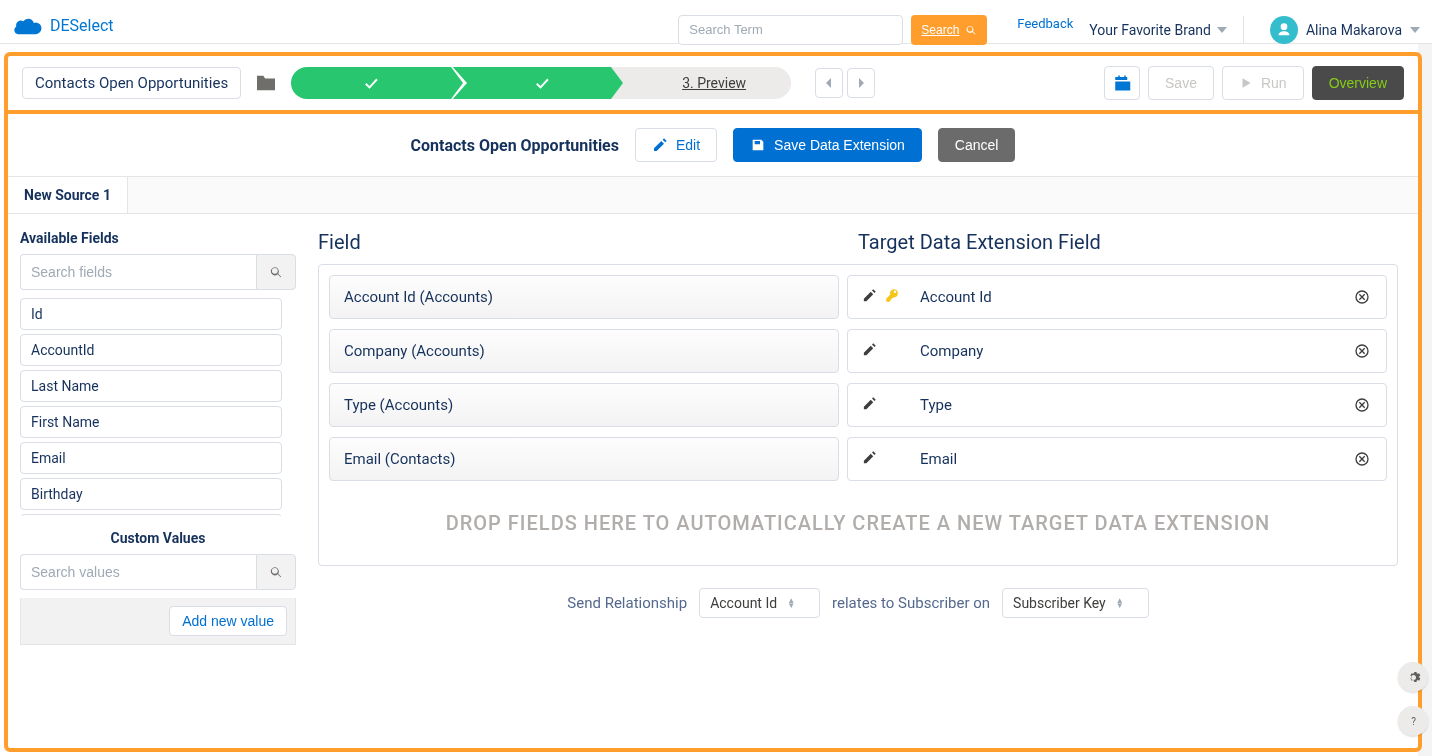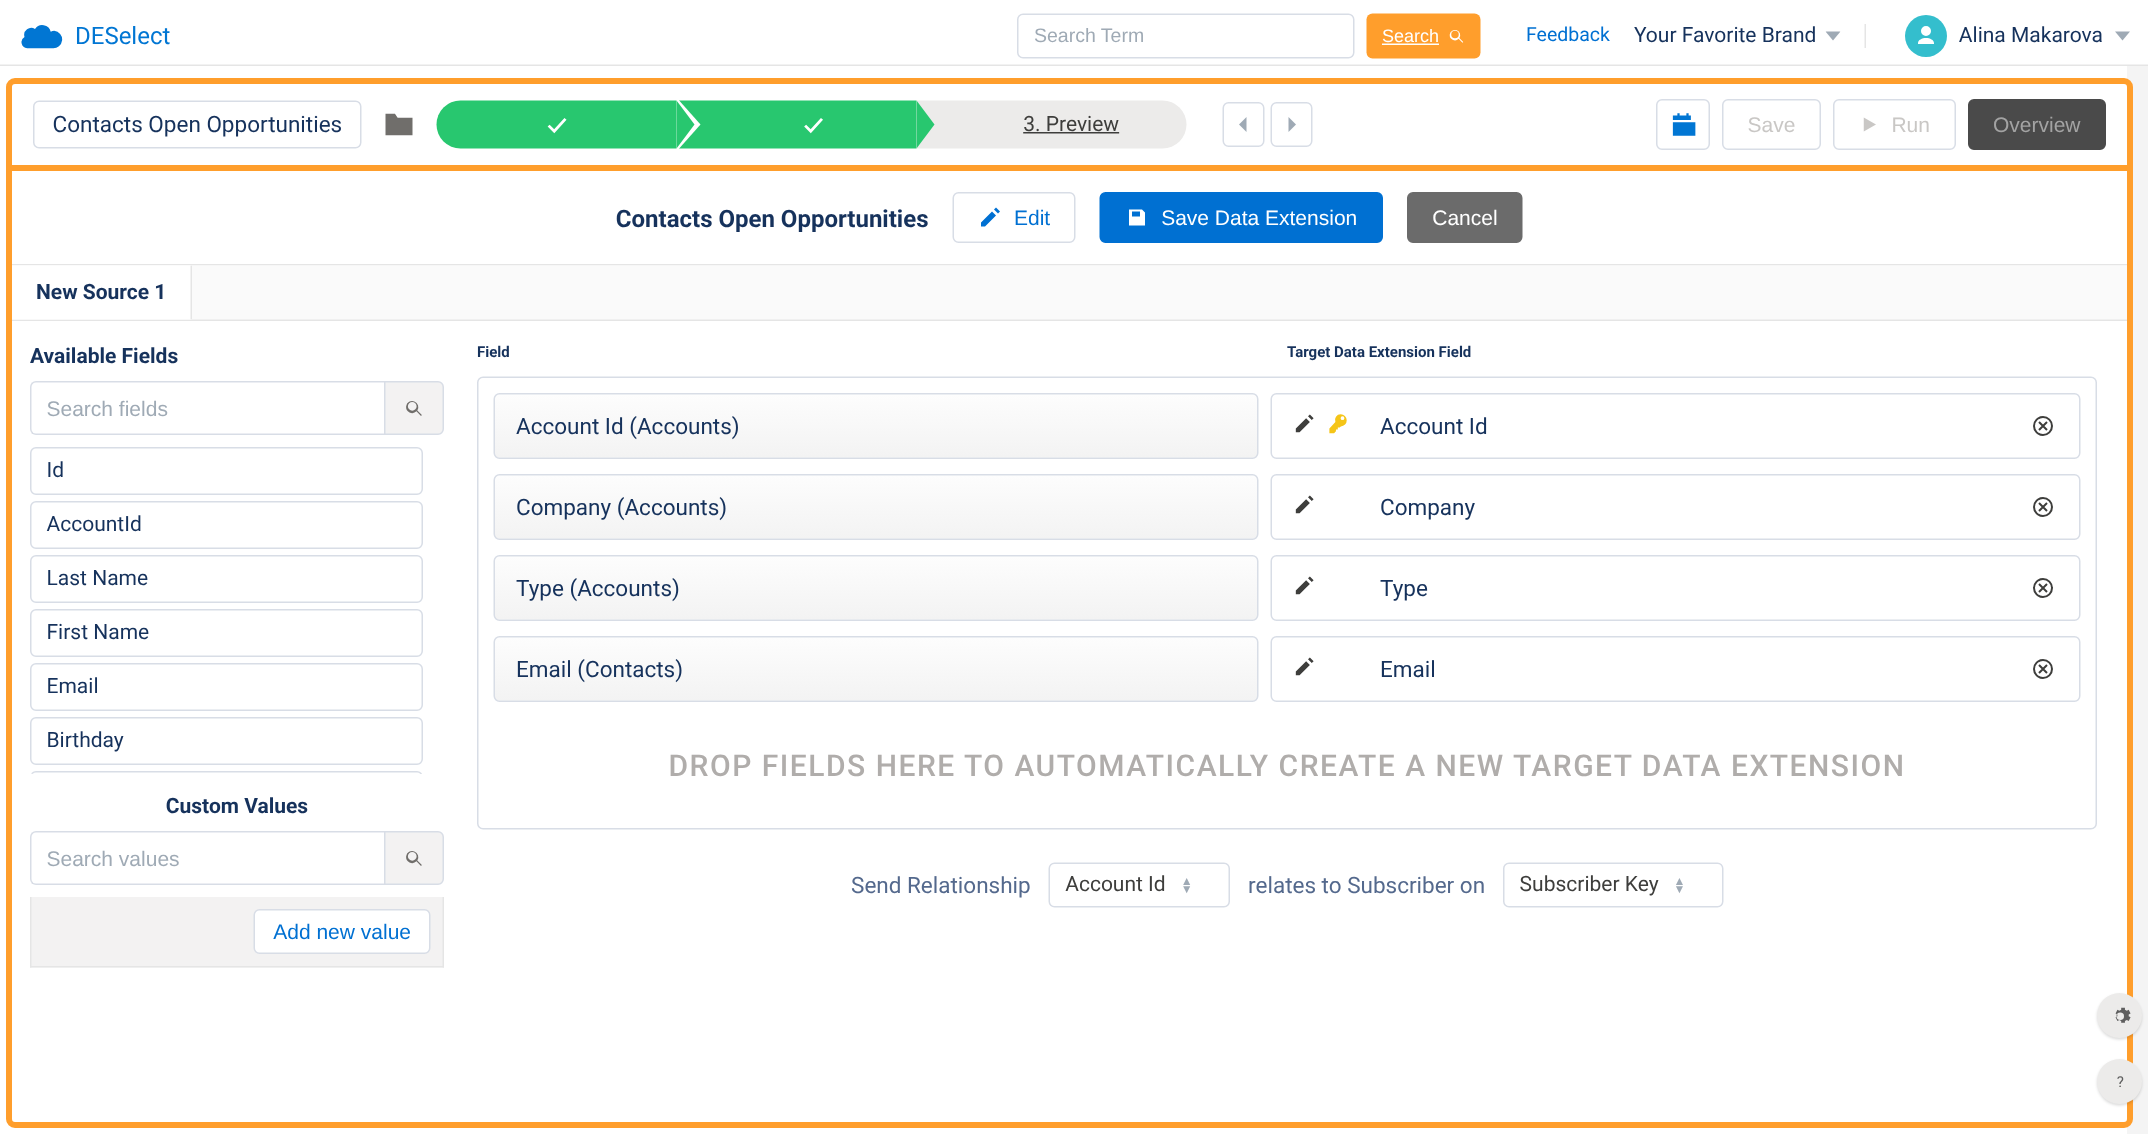--- a/index.html
+++ b/index.html
@@ -8,9 +8,8 @@
   
   .topbar {
     display: flex;
-    align-items: center;
     height: 44px;
-    padding: 4px 12px 0 14px;
+    padding: 16px 12px 0 14px;
     border-bottom: 1px solid #e5e5e5;
   }
   .cloud-logo { width: 28px; height: 20px; margin-right: 8px; fill:#0176d3; }

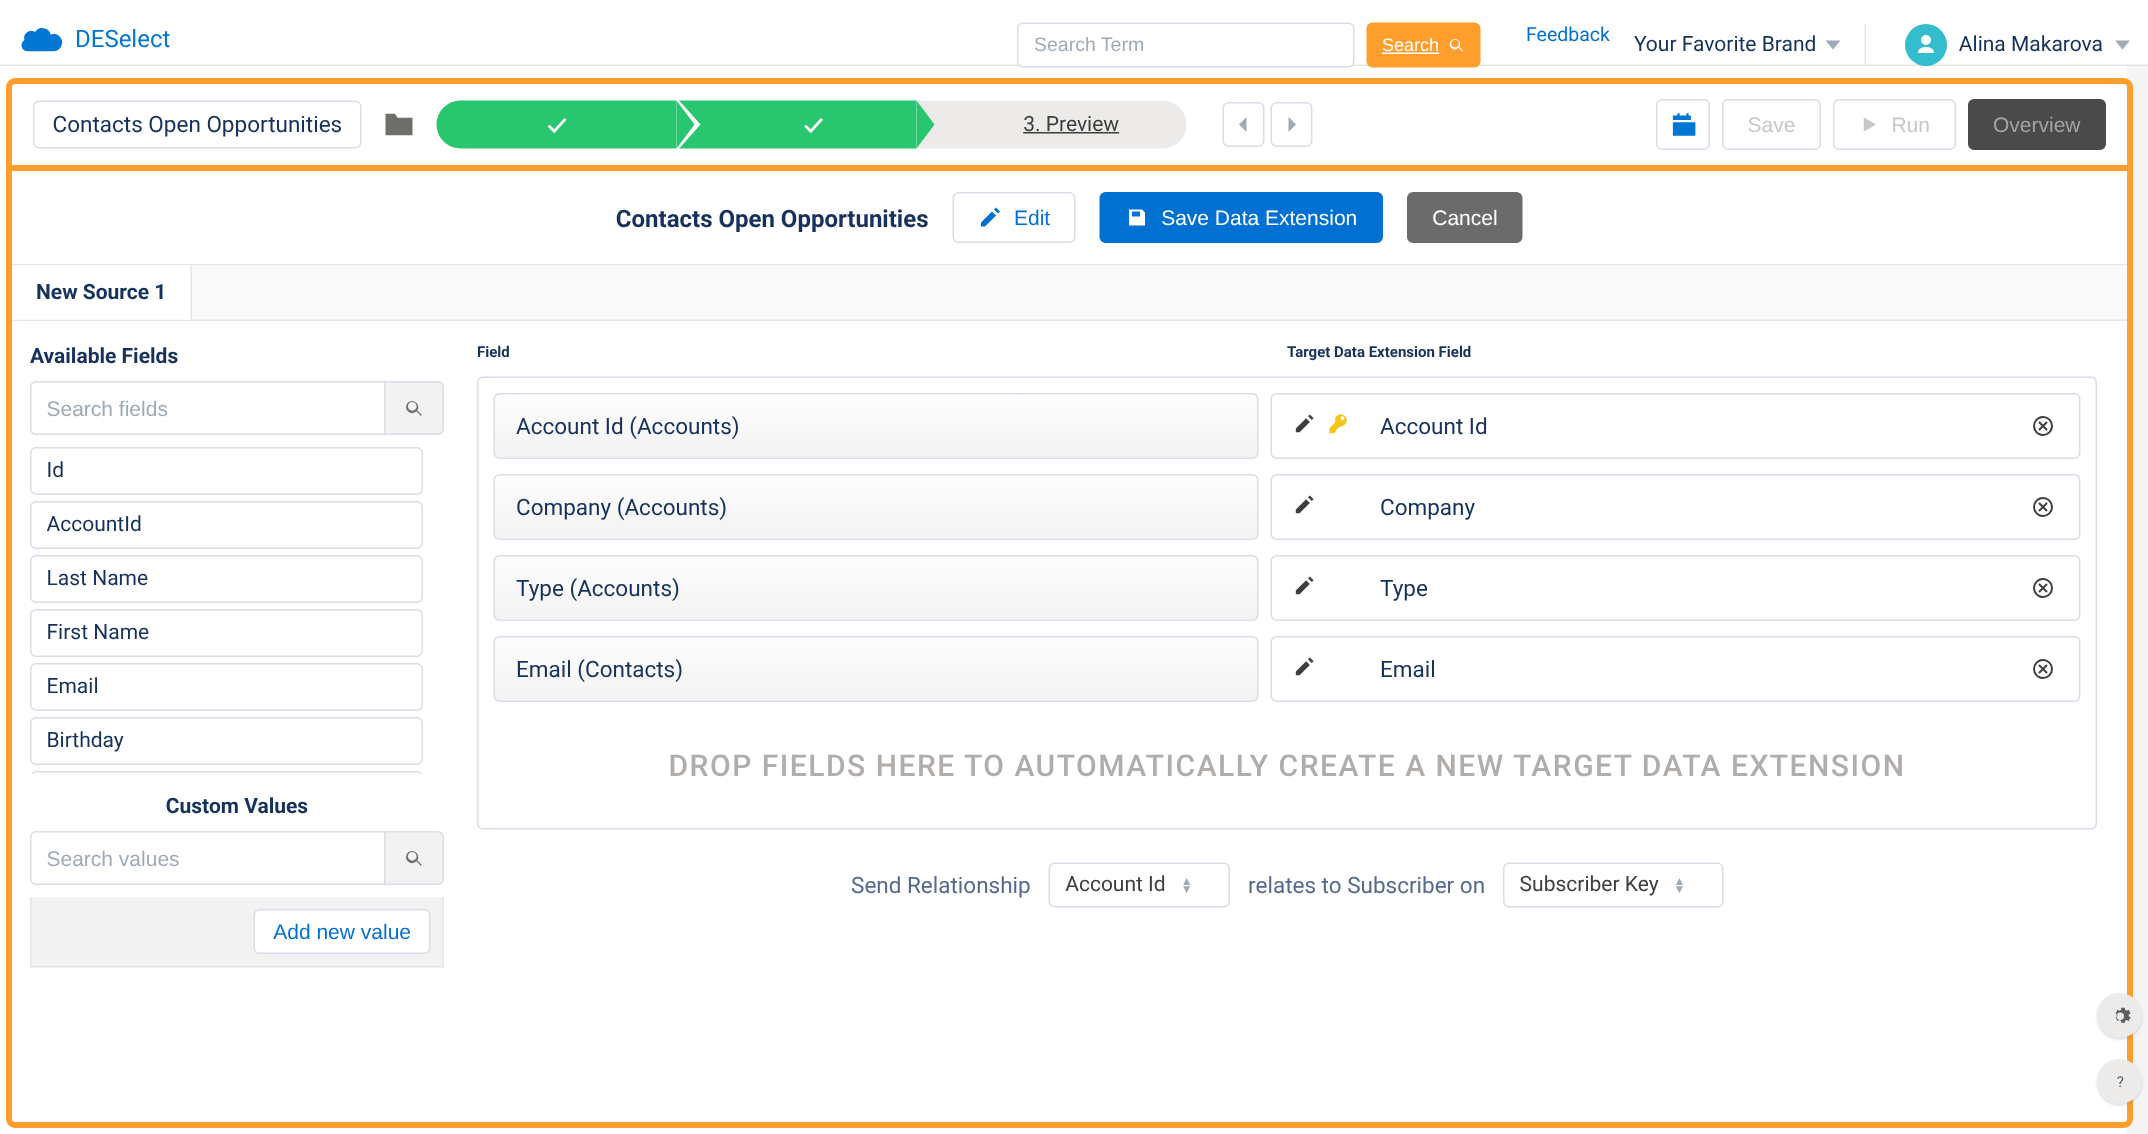--- a/index.html
+++ b/index.html
@@ -92,7 +92,7 @@
   }
   .btn.disabled{color:#c9c7c5;cursor:default;}
   .btn.disabled svg{fill:#c9c7c5;}
-  .btn.dark{background:#4a4a4a;color:#a3a3a3;border-color:#4a4a4a;}
+  .btn.dark{background:#4a4a4a;color:#84cc16;border-color:#4a4a4a;}
   .btn.blue{background:#0070d2;color:#fff;border-color:#0070d2;}
   .btn.slate{background:#6b6b6b;color:#fff;border-color:#6b6b6b;}
   

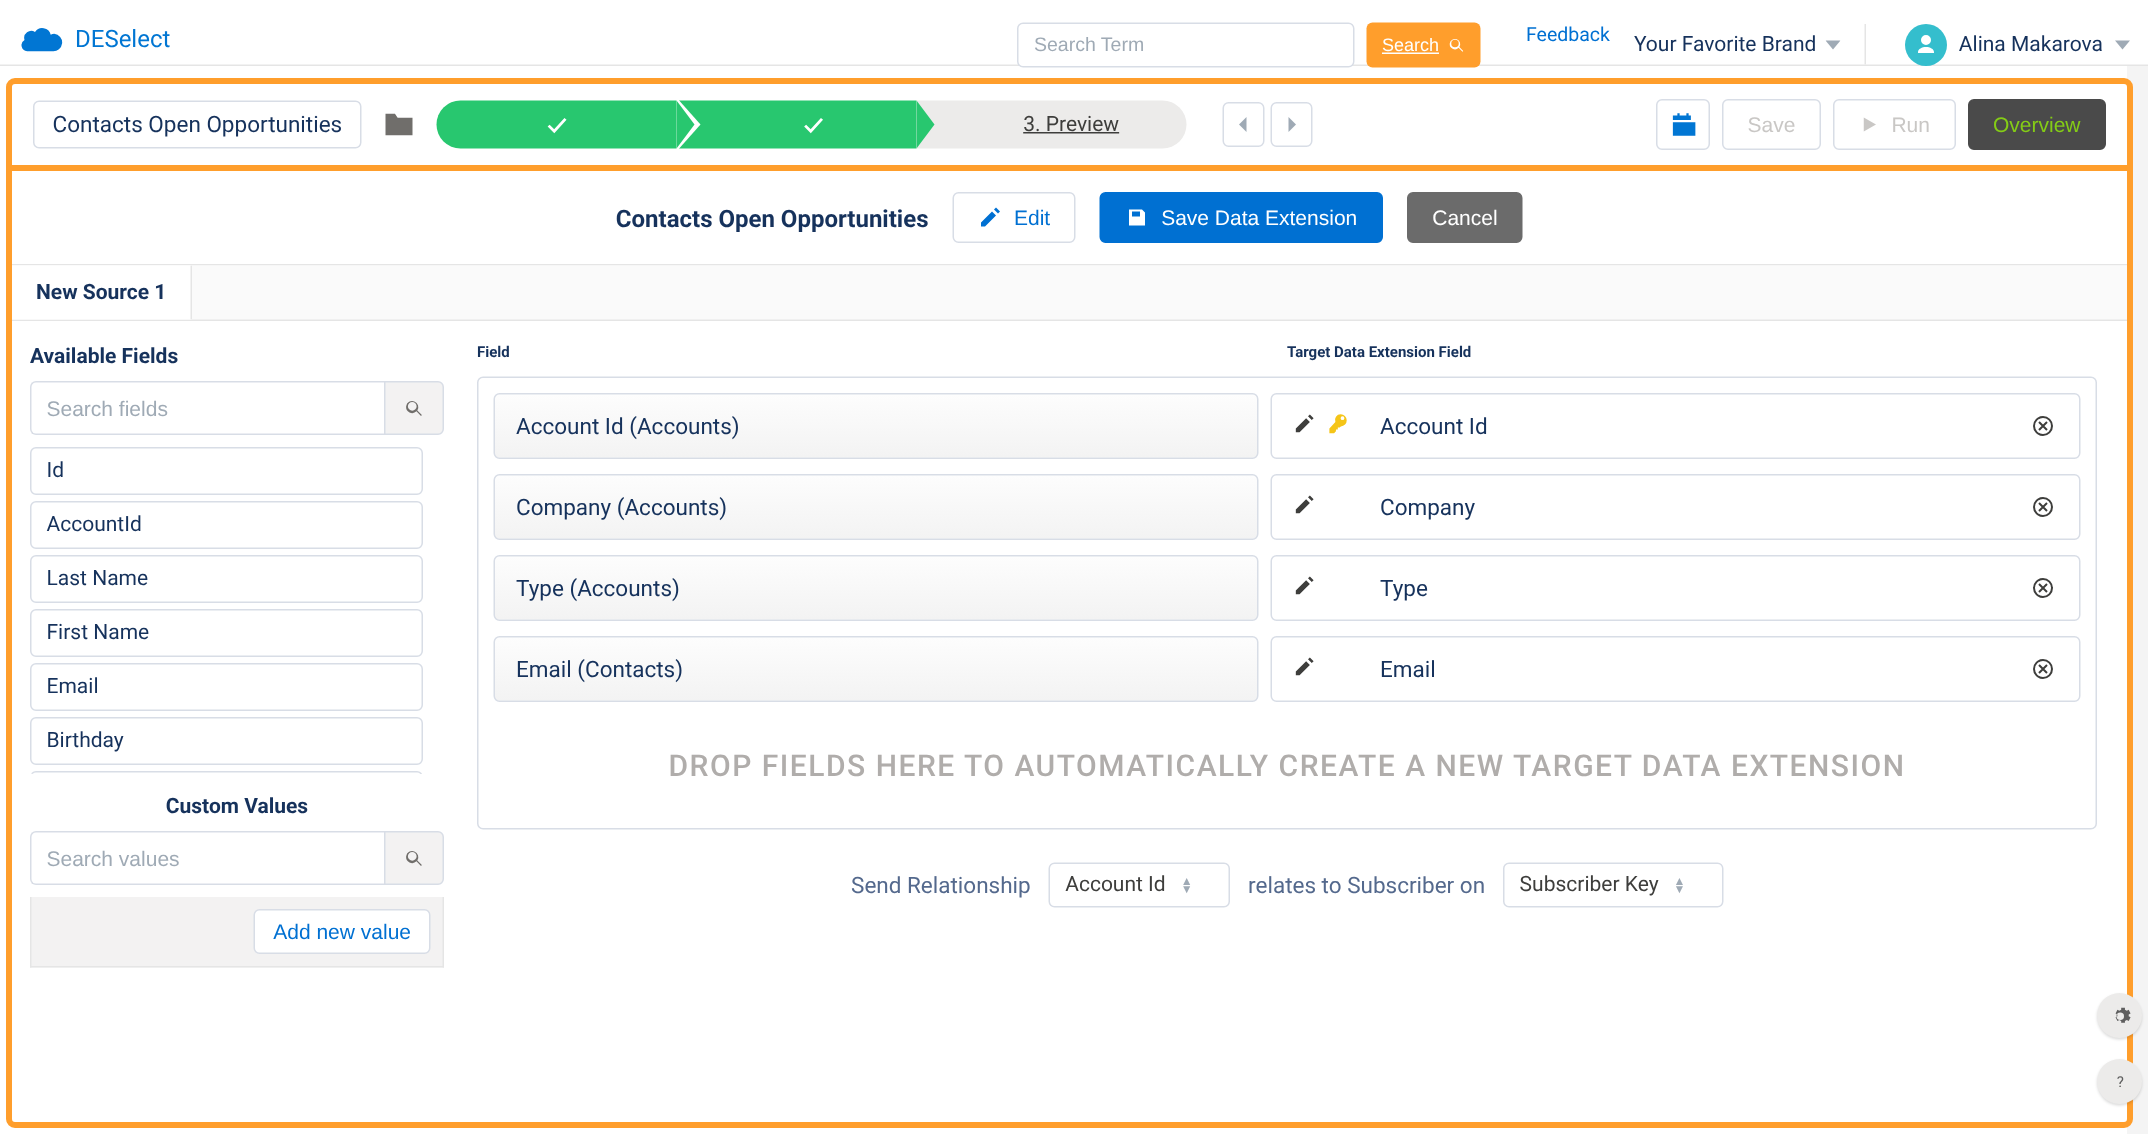--- a/index.html
+++ b/index.html
@@ -142,7 +142,7 @@
   .add-value-btn{border:1px solid #d8dde6;background:#fff;color:#0070d2;padding:6px 12px;border-radius:4px;font-size:14px;cursor:pointer;}
   
   .main-area{flex:1;padding:16px 20px 20px 10px;overflow-y:auto;}
-  .col-headers{display:flex;margin-bottom:10px;font-weight:700;font-size:10px;}
+  .col-headers{display:flex;margin-bottom:10px;font-weight:400;font-size:20px;}
   .col-headers .c1{flex:0 0 540px;}
   .col-headers .c2{flex:1;}
   

